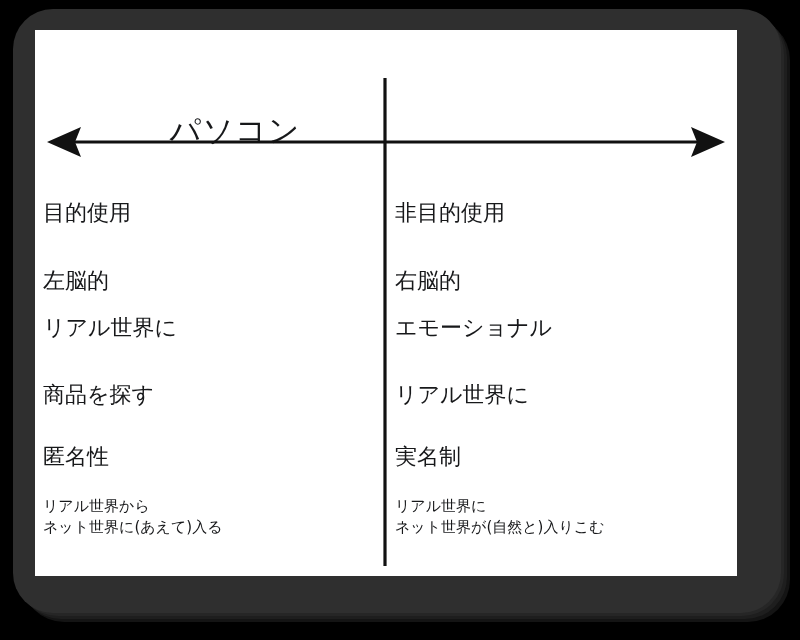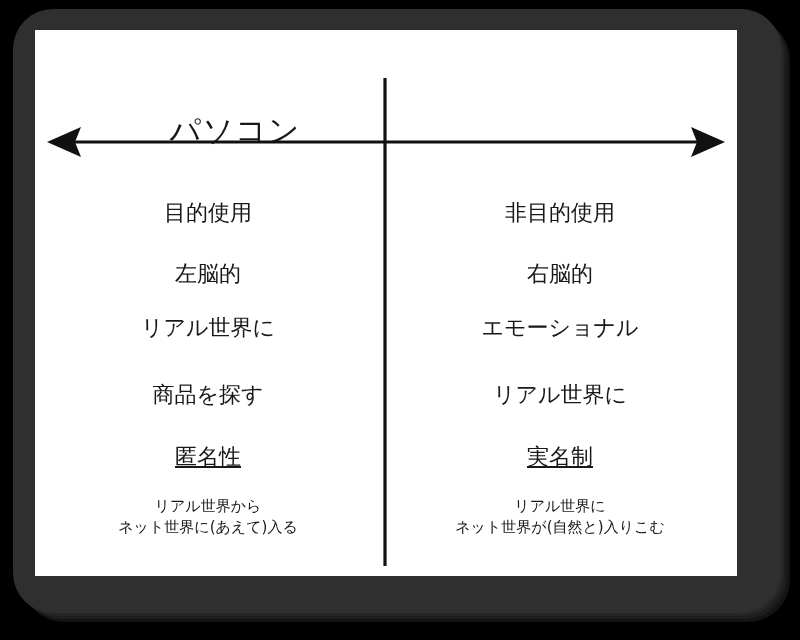--- a/index.html
+++ b/index.html
@@ -89,7 +89,7 @@
   .item {
     position: absolute;
     width: 100%;
-    text-align: center;
+    text-align: left;
     color: #17181a;
     font-size: 22px;
     line-height: 1.32;

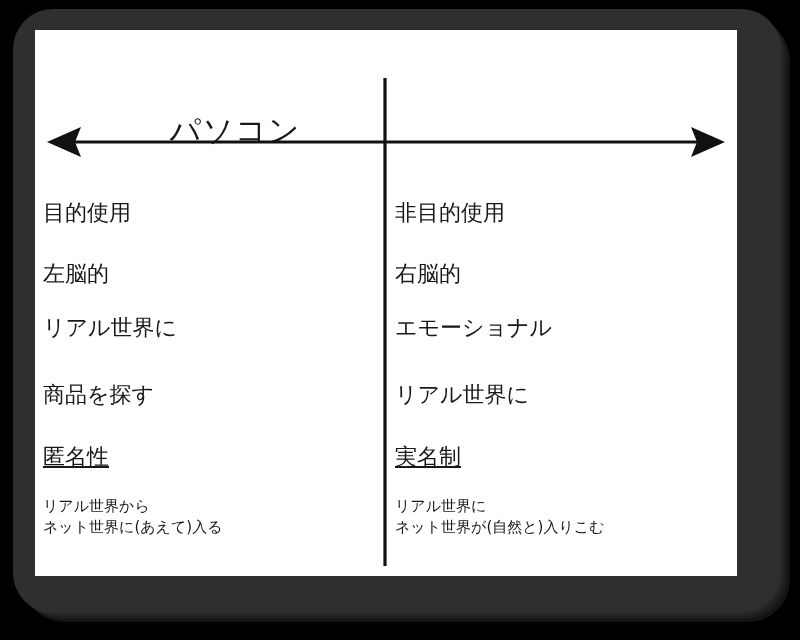--- a/index.html
+++ b/index.html
@@ -97,7 +97,7 @@
     font-family: "DejaVu Sans", sans-serif;
   }
   .item.r0 { top: 18px; }
-  .item.r1 { top: 79px; }
+  .item.r1 { top: 86px; }
   .item.r2 { top: 133px; }
   .item.r3 { top: 200px; }
   .item.r4 { top: 262px; text-decoration: underline; }

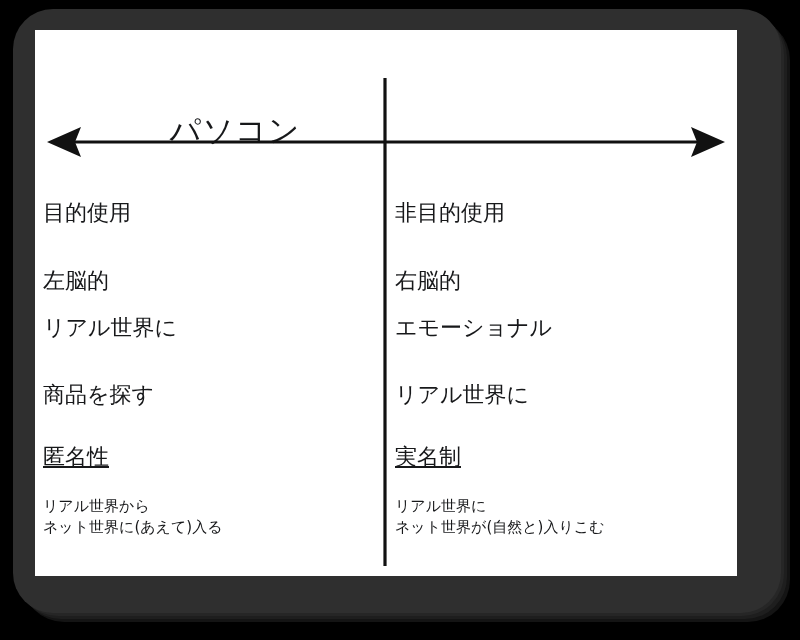--- a/index.html
+++ b/index.html
@@ -100,7 +100,7 @@
   .item.r1 { top: 86px; }
   .item.r2 { top: 133px; }
   .item.r3 { top: 200px; }
-  .item.r4 { top: 262px; text-decoration: underline; }
+  .item.r4 { top: 262px; }
   .item.r5 { top: 316px; font-size: 15px; line-height: 1.38; }
 </style>
 </head>

